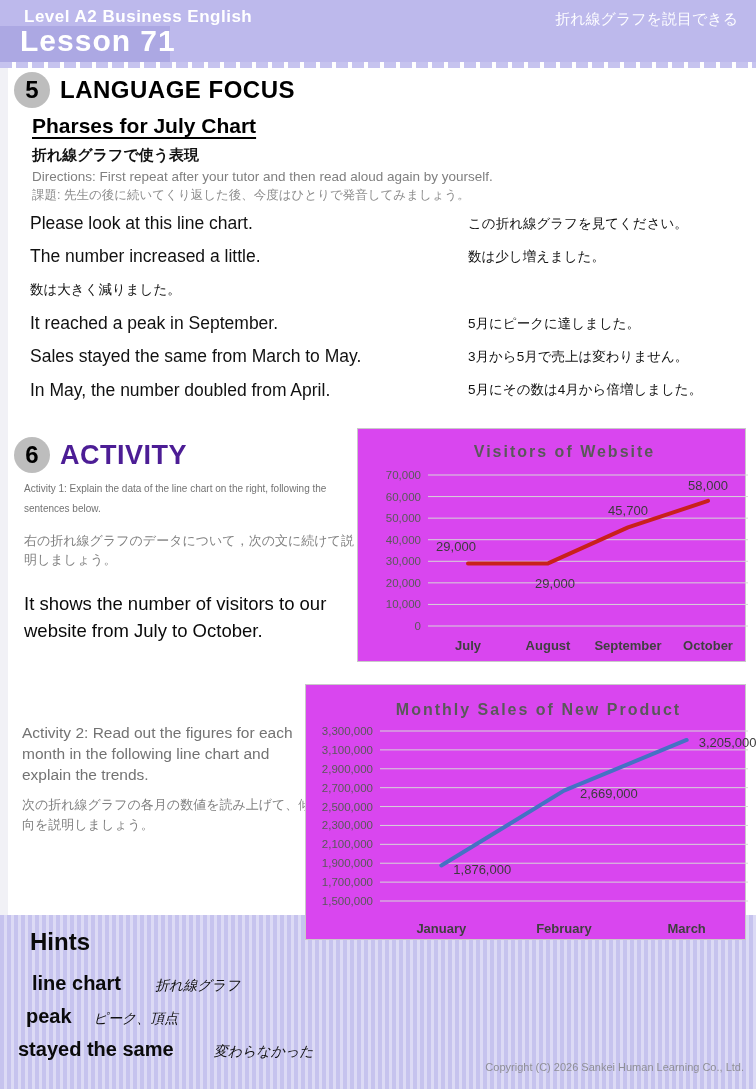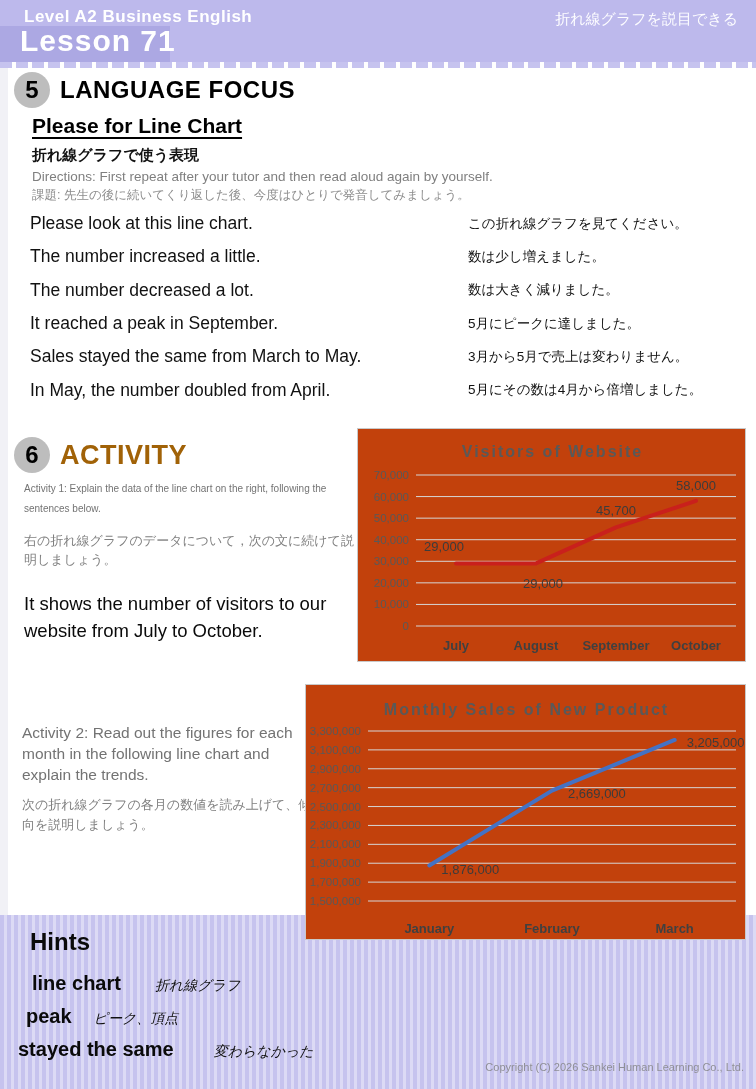--- a/index.html
+++ b/index.html
@@ -95,7 +95,7 @@
     <div class="num-circle">5</div>
     <div class="sec-title">LANGUAGE FOCUS</div>
   </div>
-  <div class="s5-sub">Please for Line Chart</div>
+  <div class="s5-sub">Pharses for July Chart</div>
   <div class="s5-subjp">折れ線グラフで使う表現</div>
   <div class="s5-diren">Directions: First repeat after your tutor and then read aloud again by yourself.</div>
   <div class="s5-dirjp">課題: 先生の後に続いてくり返した後、今度はひとりで発音してみましょう。</div>

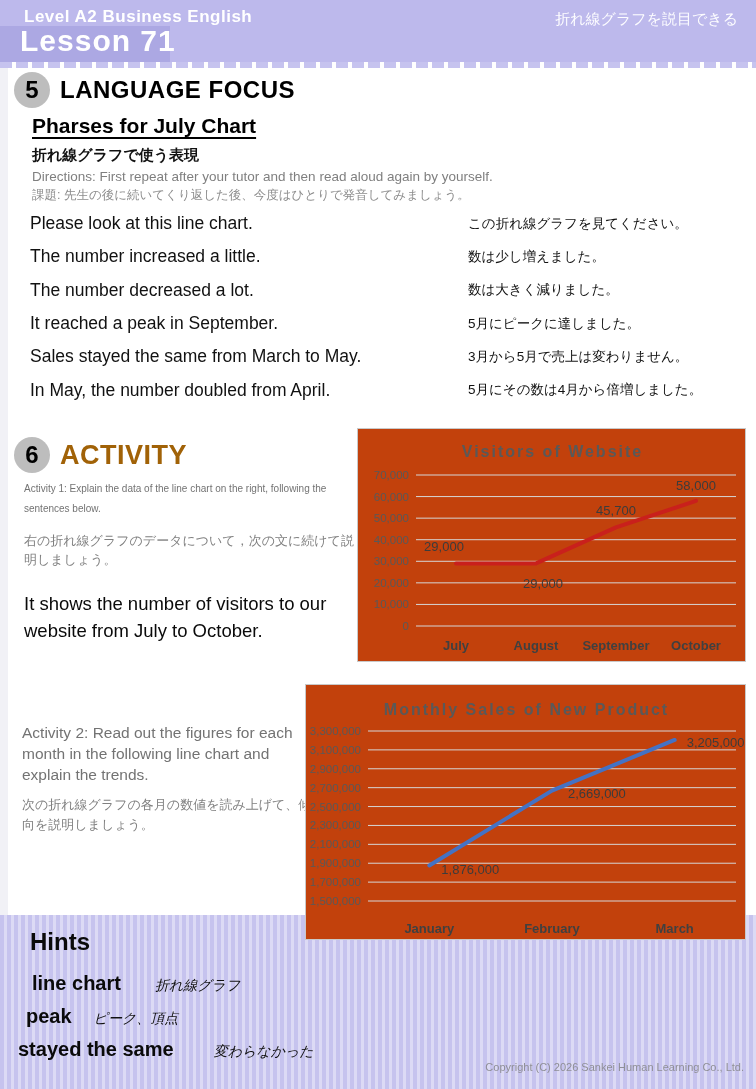--- a/index.html
+++ b/index.html
@@ -110,7 +110,6 @@
       <div class="ph-jp">数は少し増えました。</div>
     </div>
     <div class="ph-row">
-      <div class="ph-en">The number decreased a lot.</div>
       <div class="ph-jp">数は大きく減りました。</div>
     </div>
     <div class="ph-row">

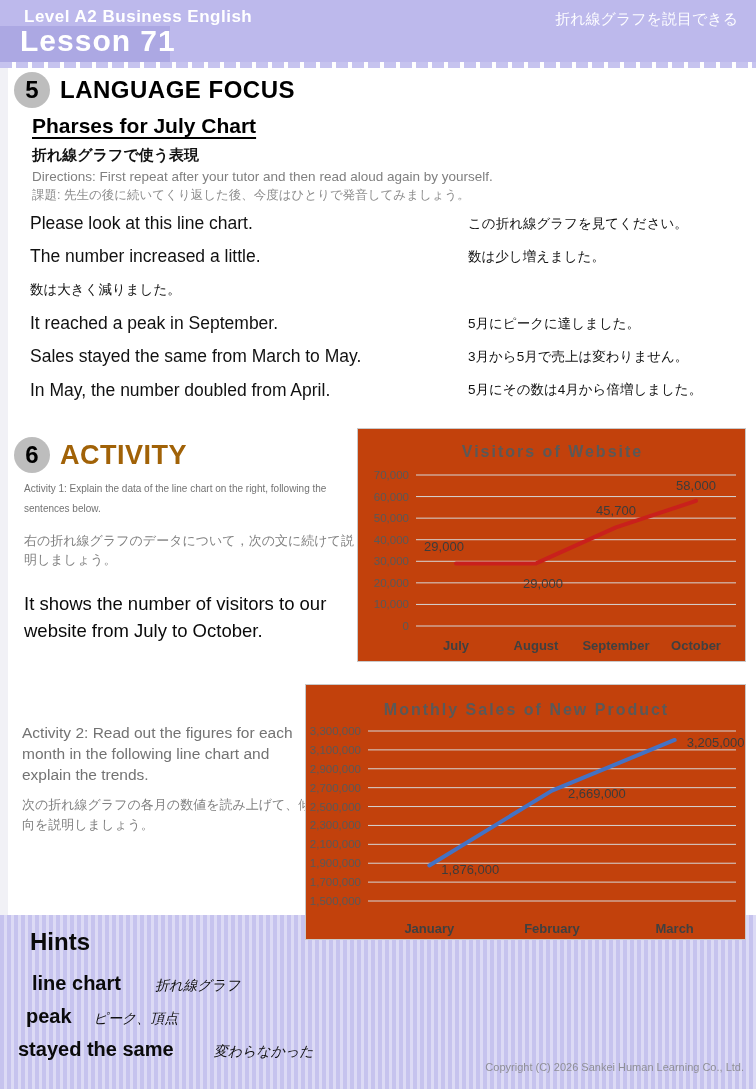--- a/index.html
+++ b/index.html
@@ -21,7 +21,7 @@
   .num-circle { width:36px; height:36px; border-radius:50%; background:#bdbdbd; color:#000;
       font-size:24px; font-weight:bold; display:flex; align-items:center; justify-content:center; }
   .sec-title { font-size:24px; font-weight:bold; color:#000; letter-spacing:.5px; }
-  .sec-title.blue { color:#a16207; font-size:27px; }
+  .sec-title.blue { color:#4c1d95; font-size:27px; }
 
   
   .s5-sub   { position:absolute; top:114px; left:32px; font-size:21px; font-weight:bold; color:#000;

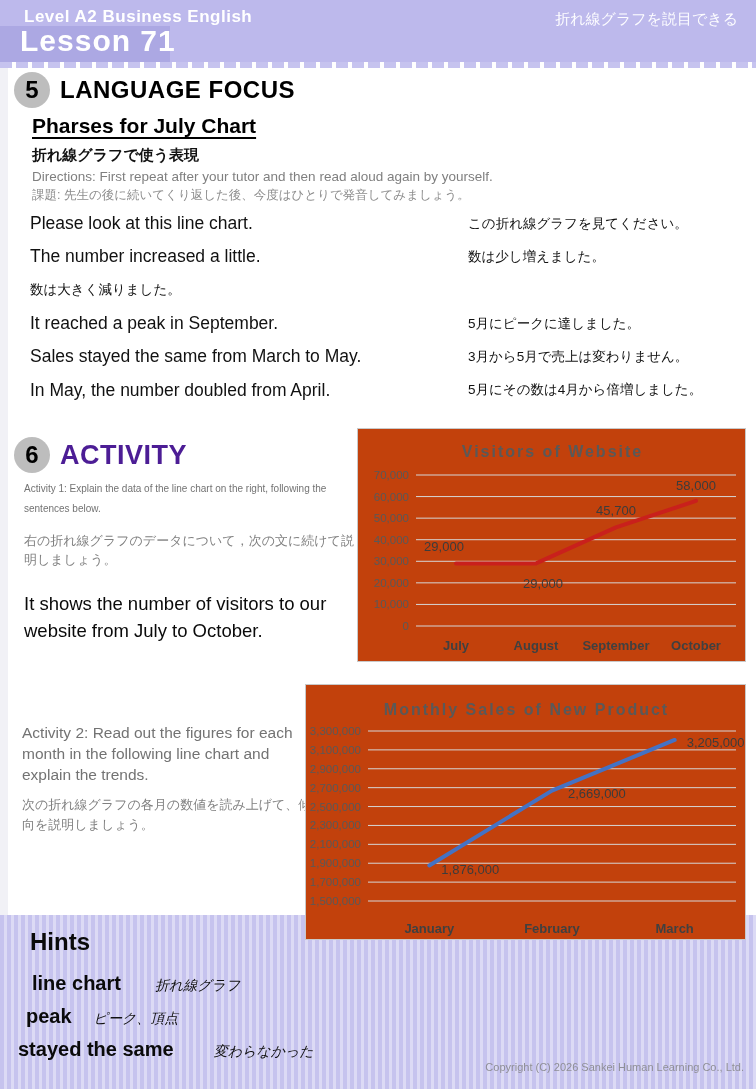--- a/index.html
+++ b/index.html
@@ -42,7 +42,7 @@
   .a2-jp   { position:absolute; top:795px; left:22px; width:292px; font-size:13px;  line-height:20px; color:#808080; }
 
   
-  .chart-panel { position:absolute; background:#c2410c; border:1px solid #c9c9c9; z-index:2; }
+  .chart-panel { position:absolute; background:#d946ef; border:1px solid #c9c9c9; z-index:2;padding-left:12px; }
   #chart1 { top:428px; left:357px; width:389px; height:234px; }
   #chart2 { top:684px; left:305px; width:441px; height:256px; }
   .ct    { font-family:"Liberation Sans",sans-serif; font-size:16px; font-weight:bold; fill:#595959; letter-spacing:2px; }

